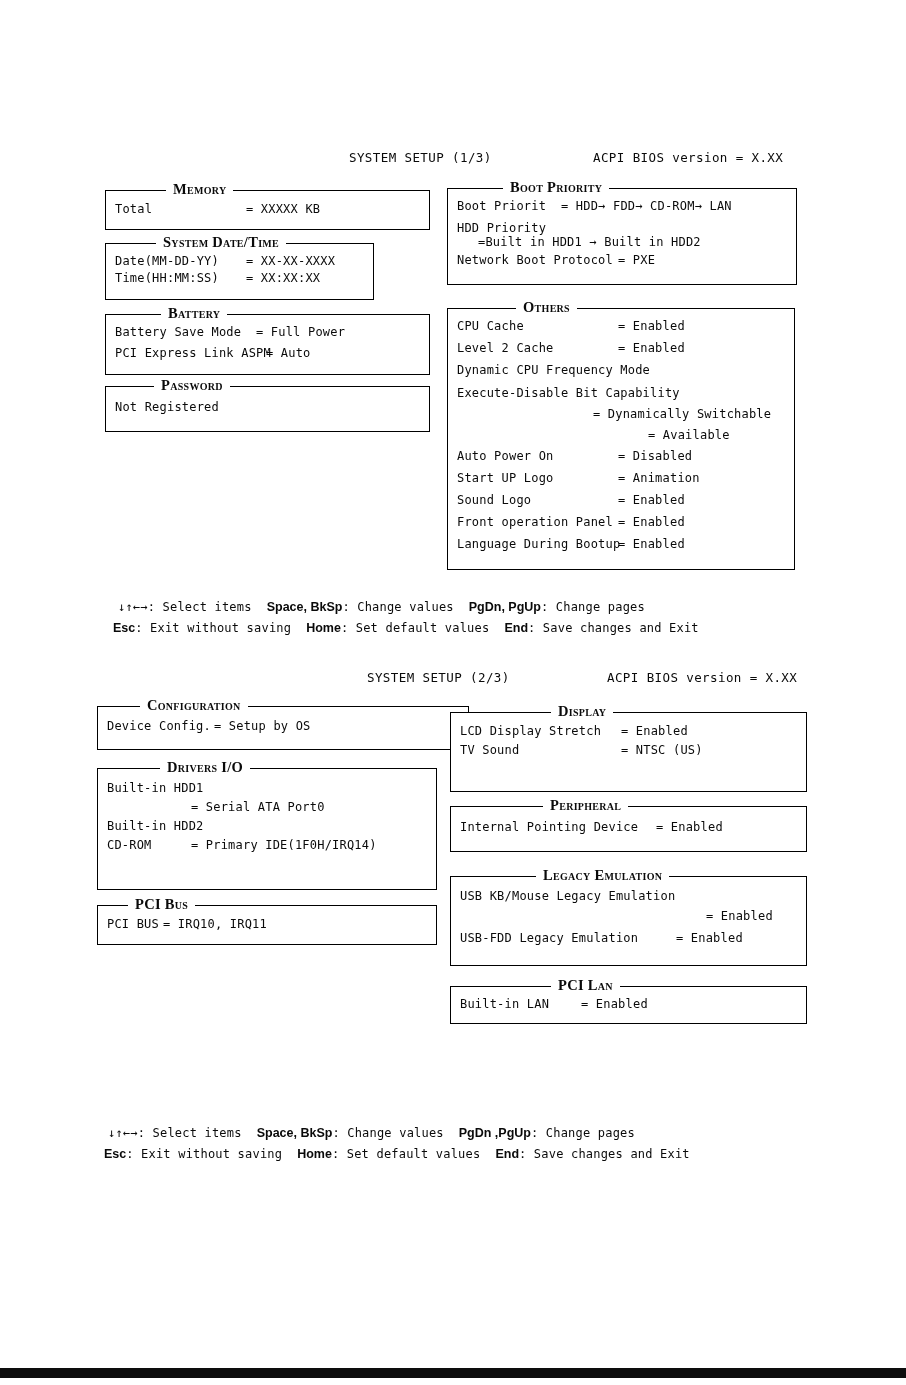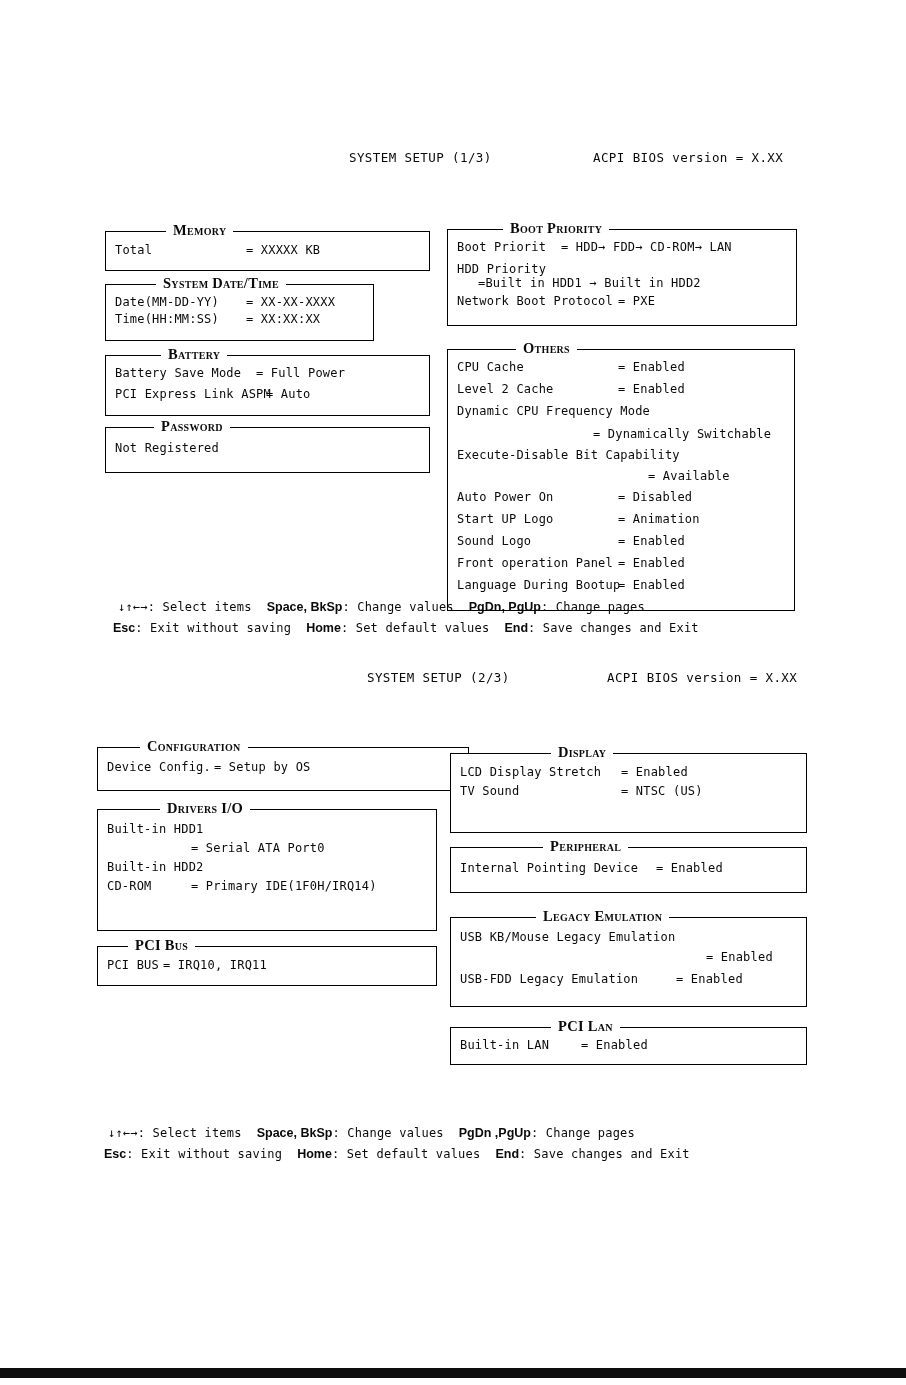--- a/index.html
+++ b/index.html
@@ -14,7 +14,7 @@
     font-weight:500;
   }
   .box {
-    position:absolute; border:1.6px solid #000; background:#fff;margin-top:41px;
+    position:absolute; border:1.6px solid #000; background:#fff;
   }
   .box-title {
     position:absolute; top:-9px; background:#fff; padding:0 7px;

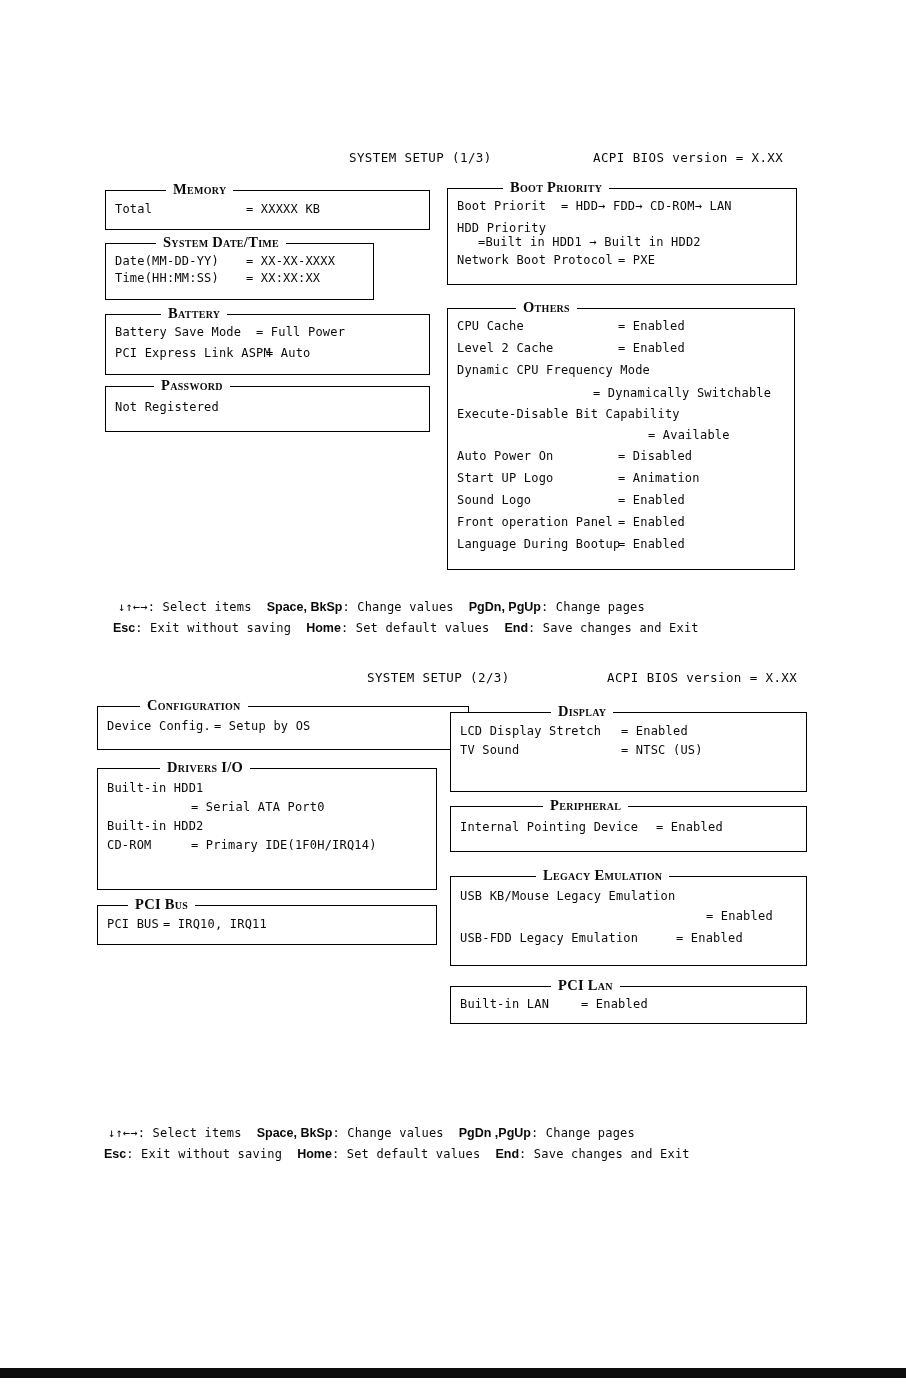--- a/index.html
+++ b/index.html
@@ -150,10 +150,10 @@
         <span class="lbl">Dynamic CPU Frequency Mode</span>
       </div>
       <div class="row" style="height:21px">
+        <span class="lbl">Execute-Disable Bit Capability</span>
+      </div>
+      <div class="row" style="height:21px">
         <span class="val" style="--v:145px">= Dynamically Switchable</span>
-      </div>
-      <div class="row" style="height:21px">
-        <span class="lbl">Execute-Disable Bit Capability</span>
       </div>
       <div class="row" style="height:21px">
         <span class="val" style="--v:200px">= Available</span>

